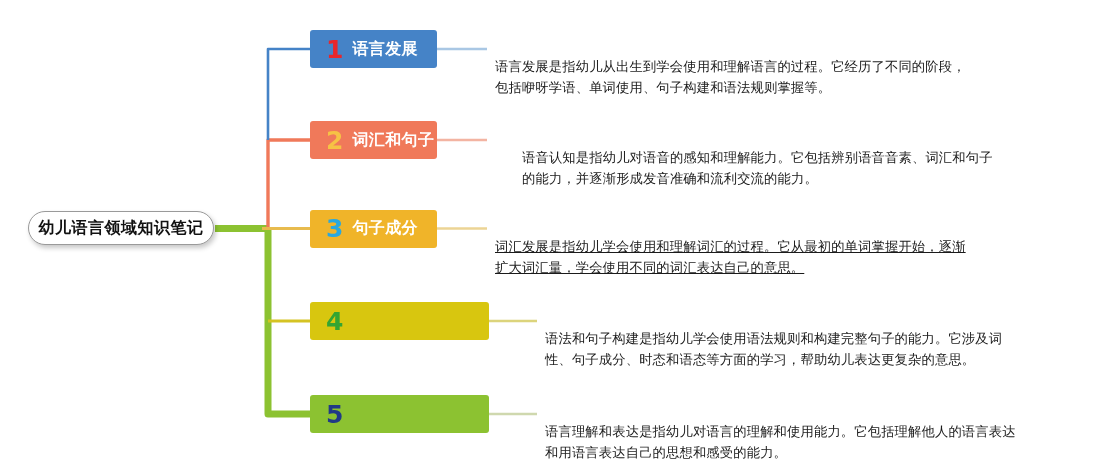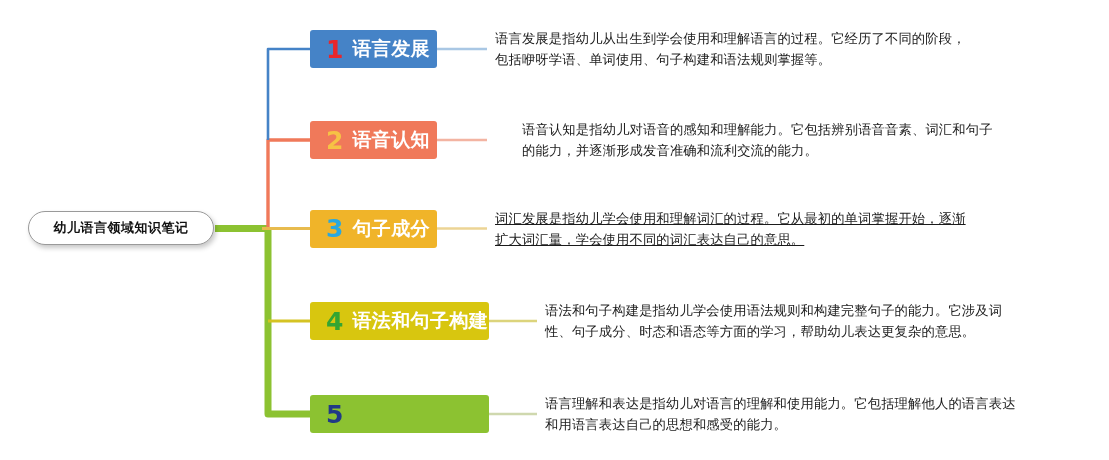--- a/index.html
+++ b/index.html
@@ -77,7 +77,7 @@
     font-family: "DejaVu Sans", "Liberation Sans", sans-serif;
   }
   .node-title {
-    font-size: 19px;
+    font-size: 16px;
     font-weight: 700;
     color: #ffffff;
     white-space: nowrap;

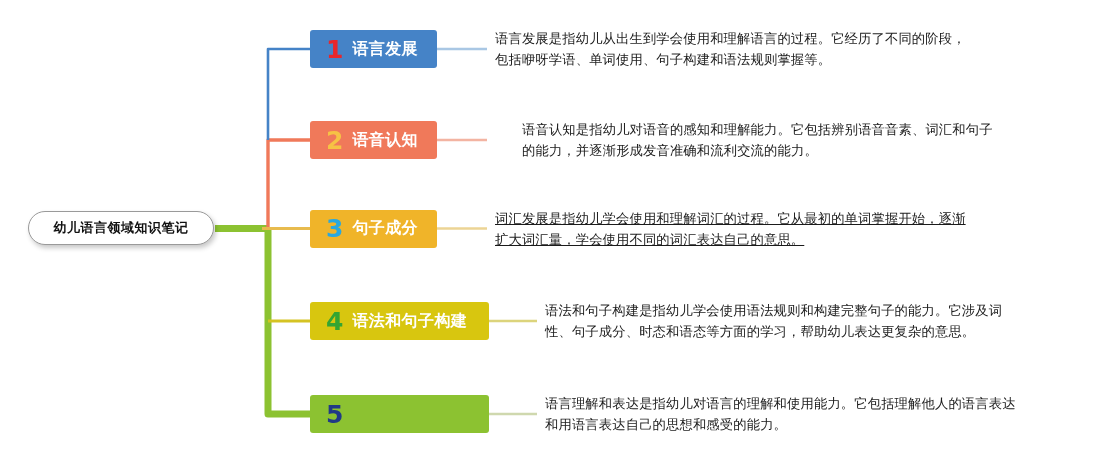--- a/index.html
+++ b/index.html
@@ -92,6 +92,7 @@
     color: #1b1b1b;
     white-space: pre-line;
     letter-spacing: 0.15px;
+    margin-top: 28px;
   }
 </style>
 </head>

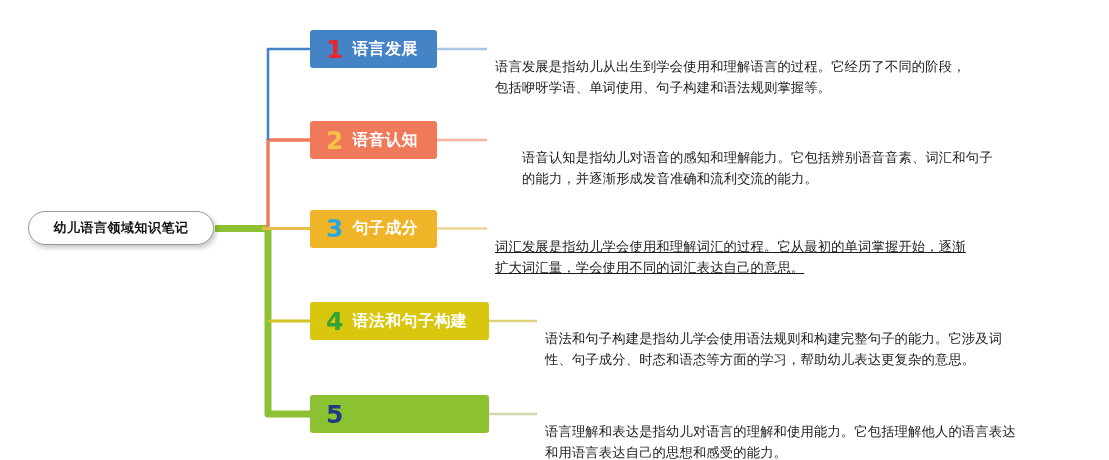--- a/index.html
+++ b/index.html
@@ -137,7 +137,7 @@
   <div class="branch">
     <div class="node-box" style="left: 310px; top: 121px; width: 127px; background: rgb(240, 121, 90);">
       <span class="node-num" style="color: rgb(246, 194, 69);">2</span>
-      <span class="node-title">语音认知</span>
+      <span class="node-title">词汇和句子</span>
     </div>
     <div class="desc" style="left:522px; top:119px; width:580px;">语音认知是指幼儿对语音的感知和理解能力。它包括辨别语音音素、词汇和句子
 的能力，并逐渐形成发音准确和流利交流的能力。</div>

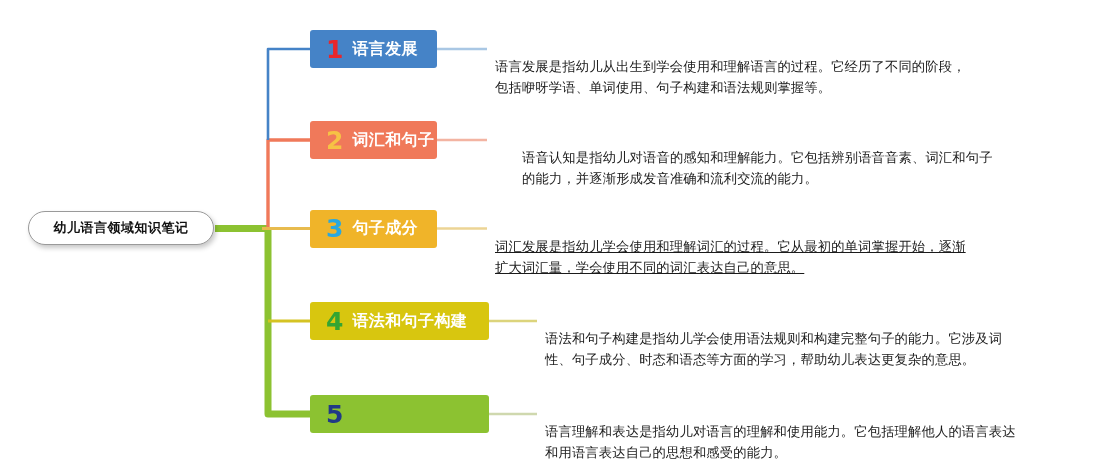--- a/index.html
+++ b/index.html
@@ -49,7 +49,7 @@
     justify-content: center;
   }
   #root-node .root-label {
-    font-size: 13px;
+    font-size: 16px;
     font-weight: 700;
     color: #111111;
     letter-spacing: 0.5px;

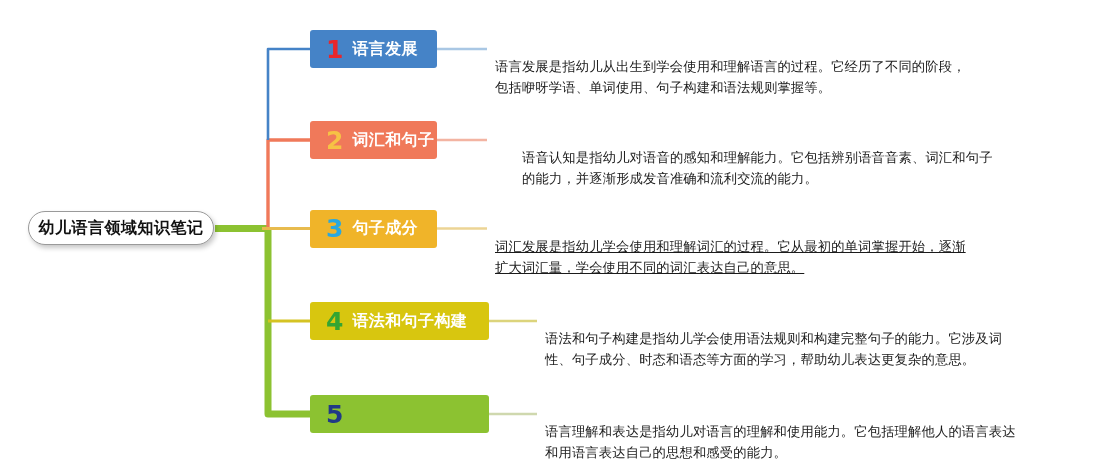--- a/index.html
+++ b/index.html
@@ -155,7 +155,6 @@
   <div class="branch">
     <div class="node-box" style="left: 310px; top: 302px; width: 179px; background: rgb(216, 198, 15);">
       <span class="node-num" style="color: rgb(52, 165, 50);">4</span>
-      <span class="node-title">语法和句子构建</span>
     </div>
     <div class="desc" style="left:545px; top:300px; width:540px;">语法和句子构建是指幼儿学会使用语法规则和构建完整句子的能力。它涉及词
 性、句子成分、时态和语态等方面的学习，帮助幼儿表达更复杂的意思。</div>

